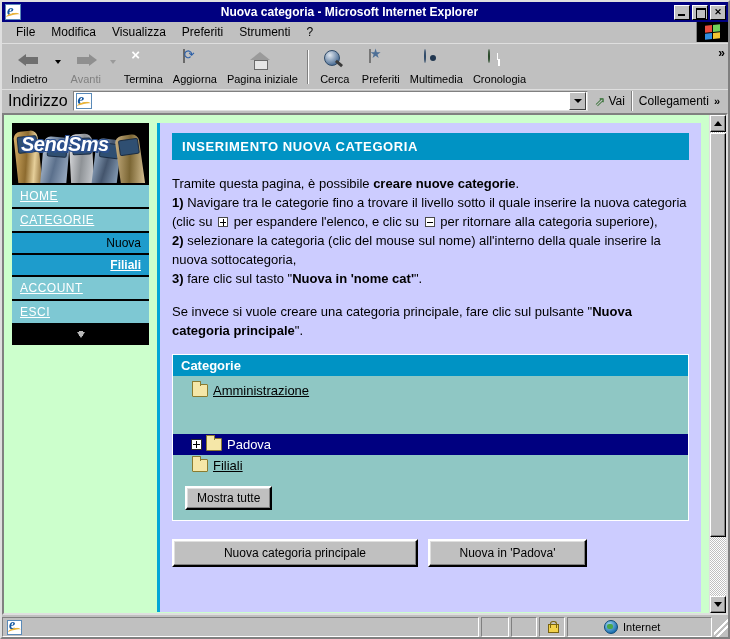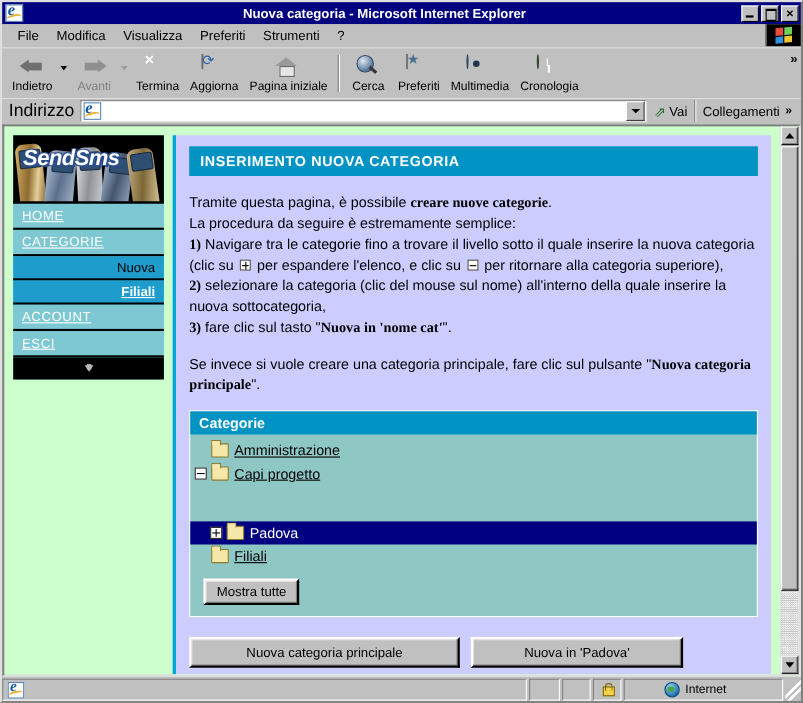--- a/index.html
+++ b/index.html
@@ -415,7 +415,7 @@
   #intro { color: #000; font-size: 13px; line-height: 19px; }
   #intro p { margin: 0; }
   #intro .sp { height: 14px; }
-  #intro b { font-weight: bold; font-family: Liberation Serif, serif; }
+  #intro b { font-weight: bold; }
   .plusbox, .minusbox {
     display: inline-block;
     width: 10px; height: 10px;

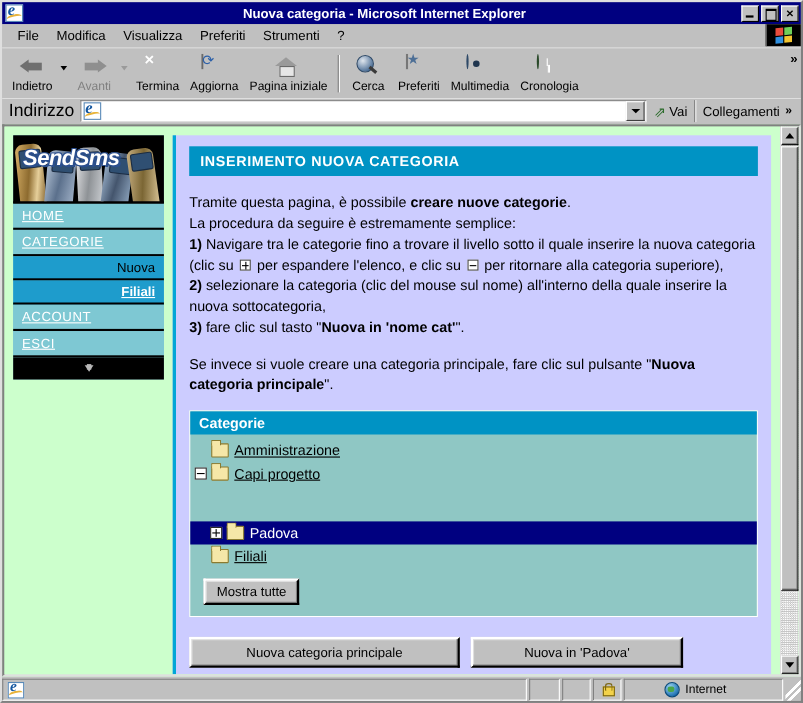--- a/index.html
+++ b/index.html
@@ -742,7 +742,6 @@
           <p>
             <span>Tramite questa pagina, è possibile </span><b>creare nuove categorie</b><span>.</span>
           </p>
-          <p>La procedura da seguire è estremamente semplice:</p>
           <p>
             <b>1)</b><span> Navigare tra le categorie fino a trovare il livello sotto il quale inserire la nuova categoria (clic su </span><span class="plusbox"></span><span> per espandere l'elenco, e clic su </span><span class="minusbox"></span><span> per ritornare alla categoria superiore),</span>
           </p>

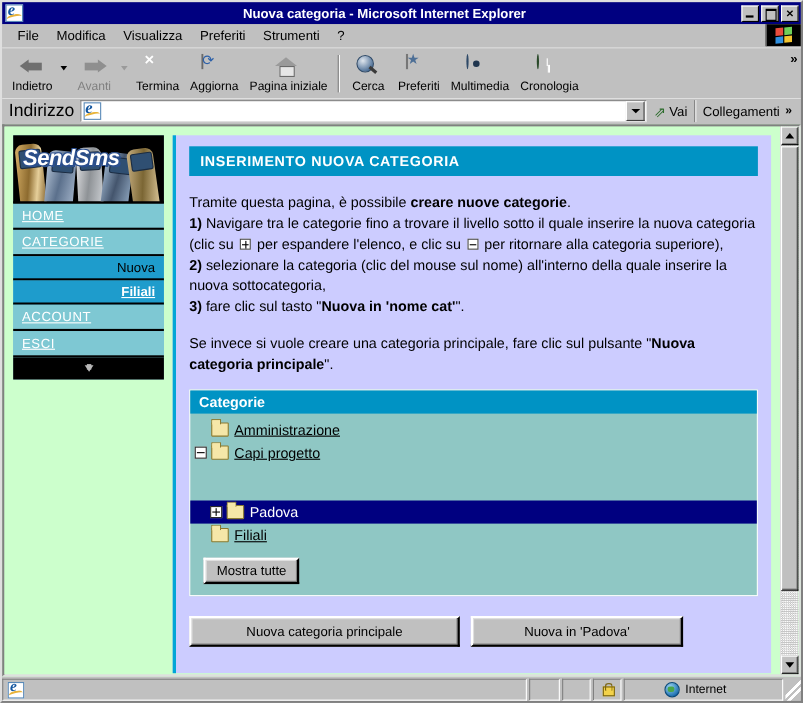--- a/index.html
+++ b/index.html
@@ -767,11 +767,6 @@
               <span class="tree-label">Amministrazione</span>
             </div>
 
-            <div class="tree-row">
-              <span class="tree-toggle"></span>
-              <span class="folder"></span>
-              <span class="tree-label">Capi progetto</span>
-            </div>
 
             <div class="tree-row selected">
               <span class="tree-indent"></span>

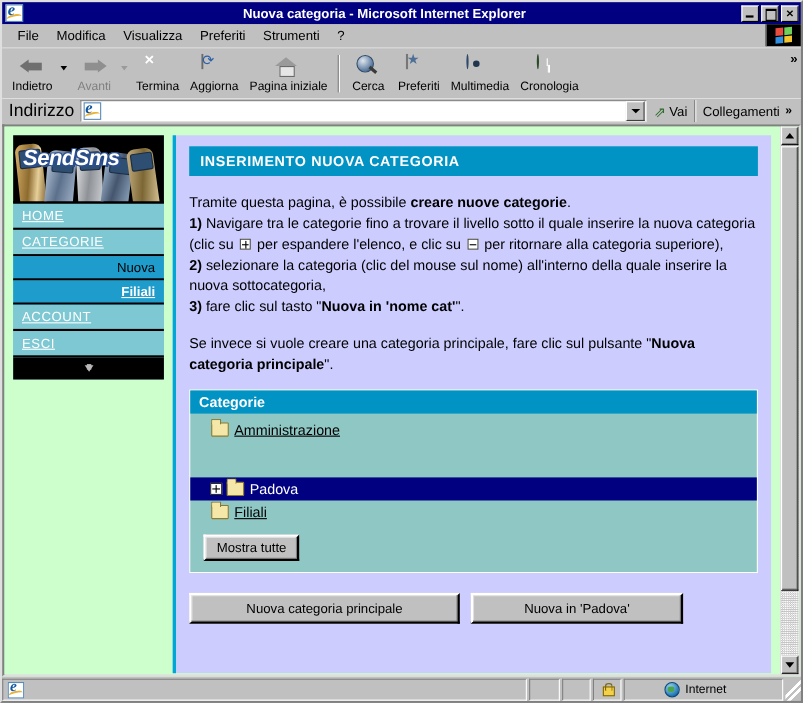--- a/index.html
+++ b/index.html
@@ -502,7 +502,7 @@
   }
   #bottom-actions .btn95 { padding: 5px 10px; }
   #btn-new-main { width: 246px; }
-  #btn-new-in { width: 193px; }
+  #btn-new-in { width: 159px; }
 
   
   #vscroll {

